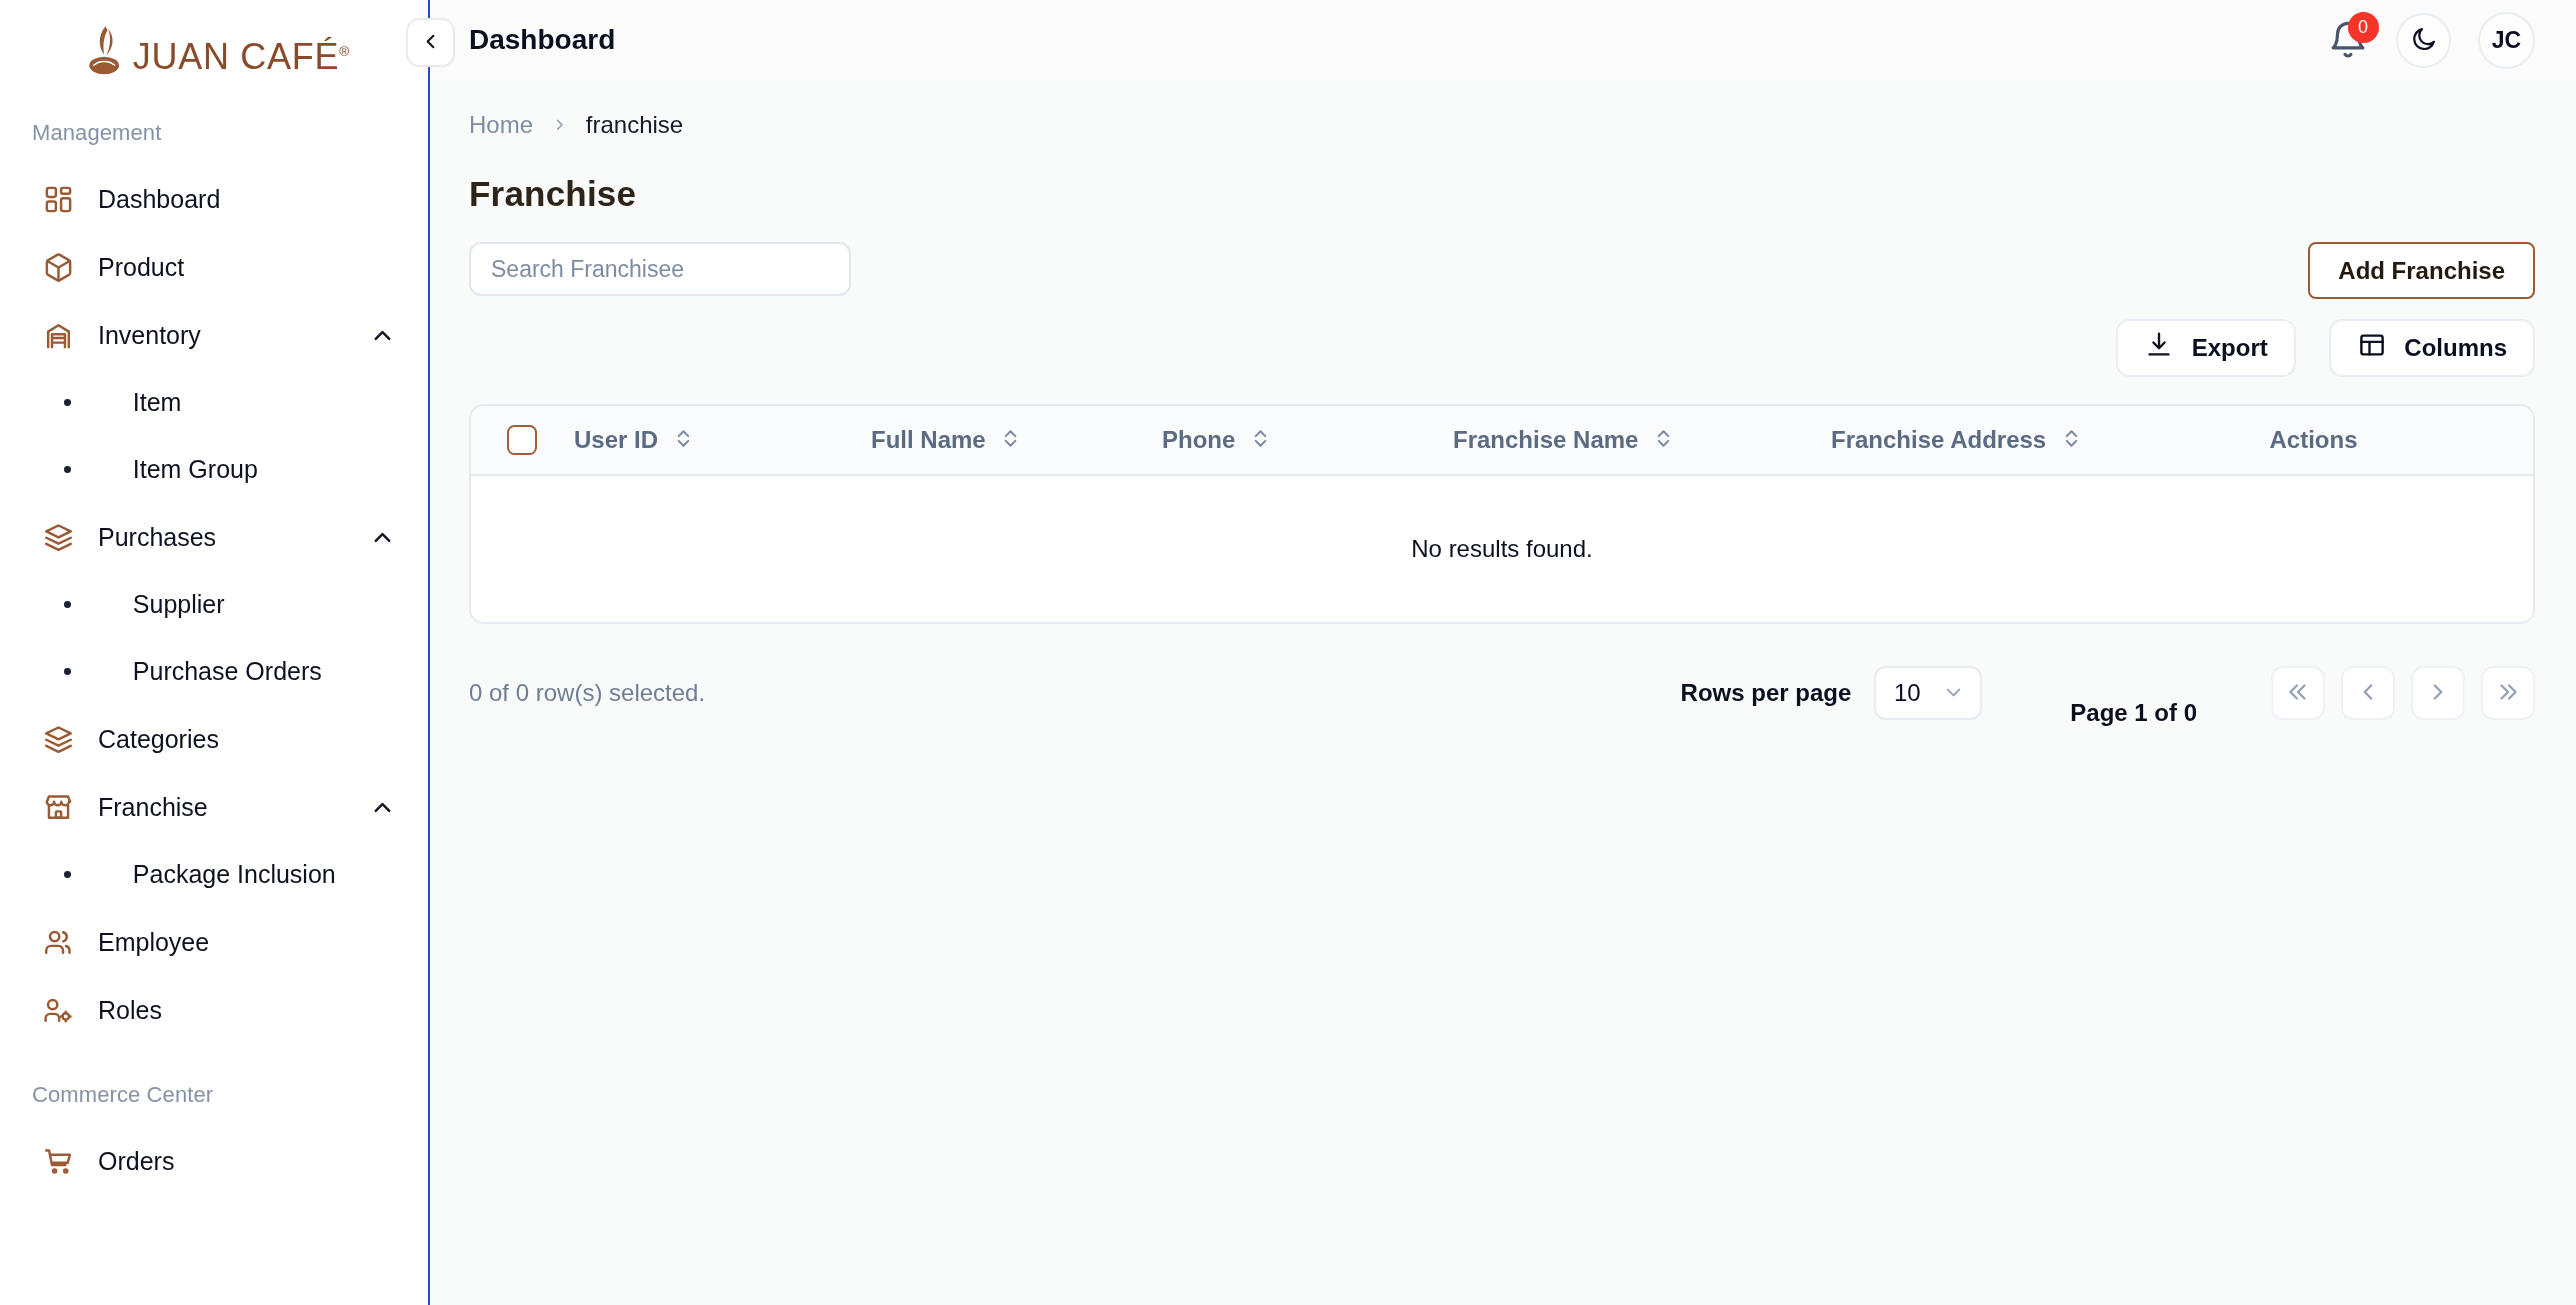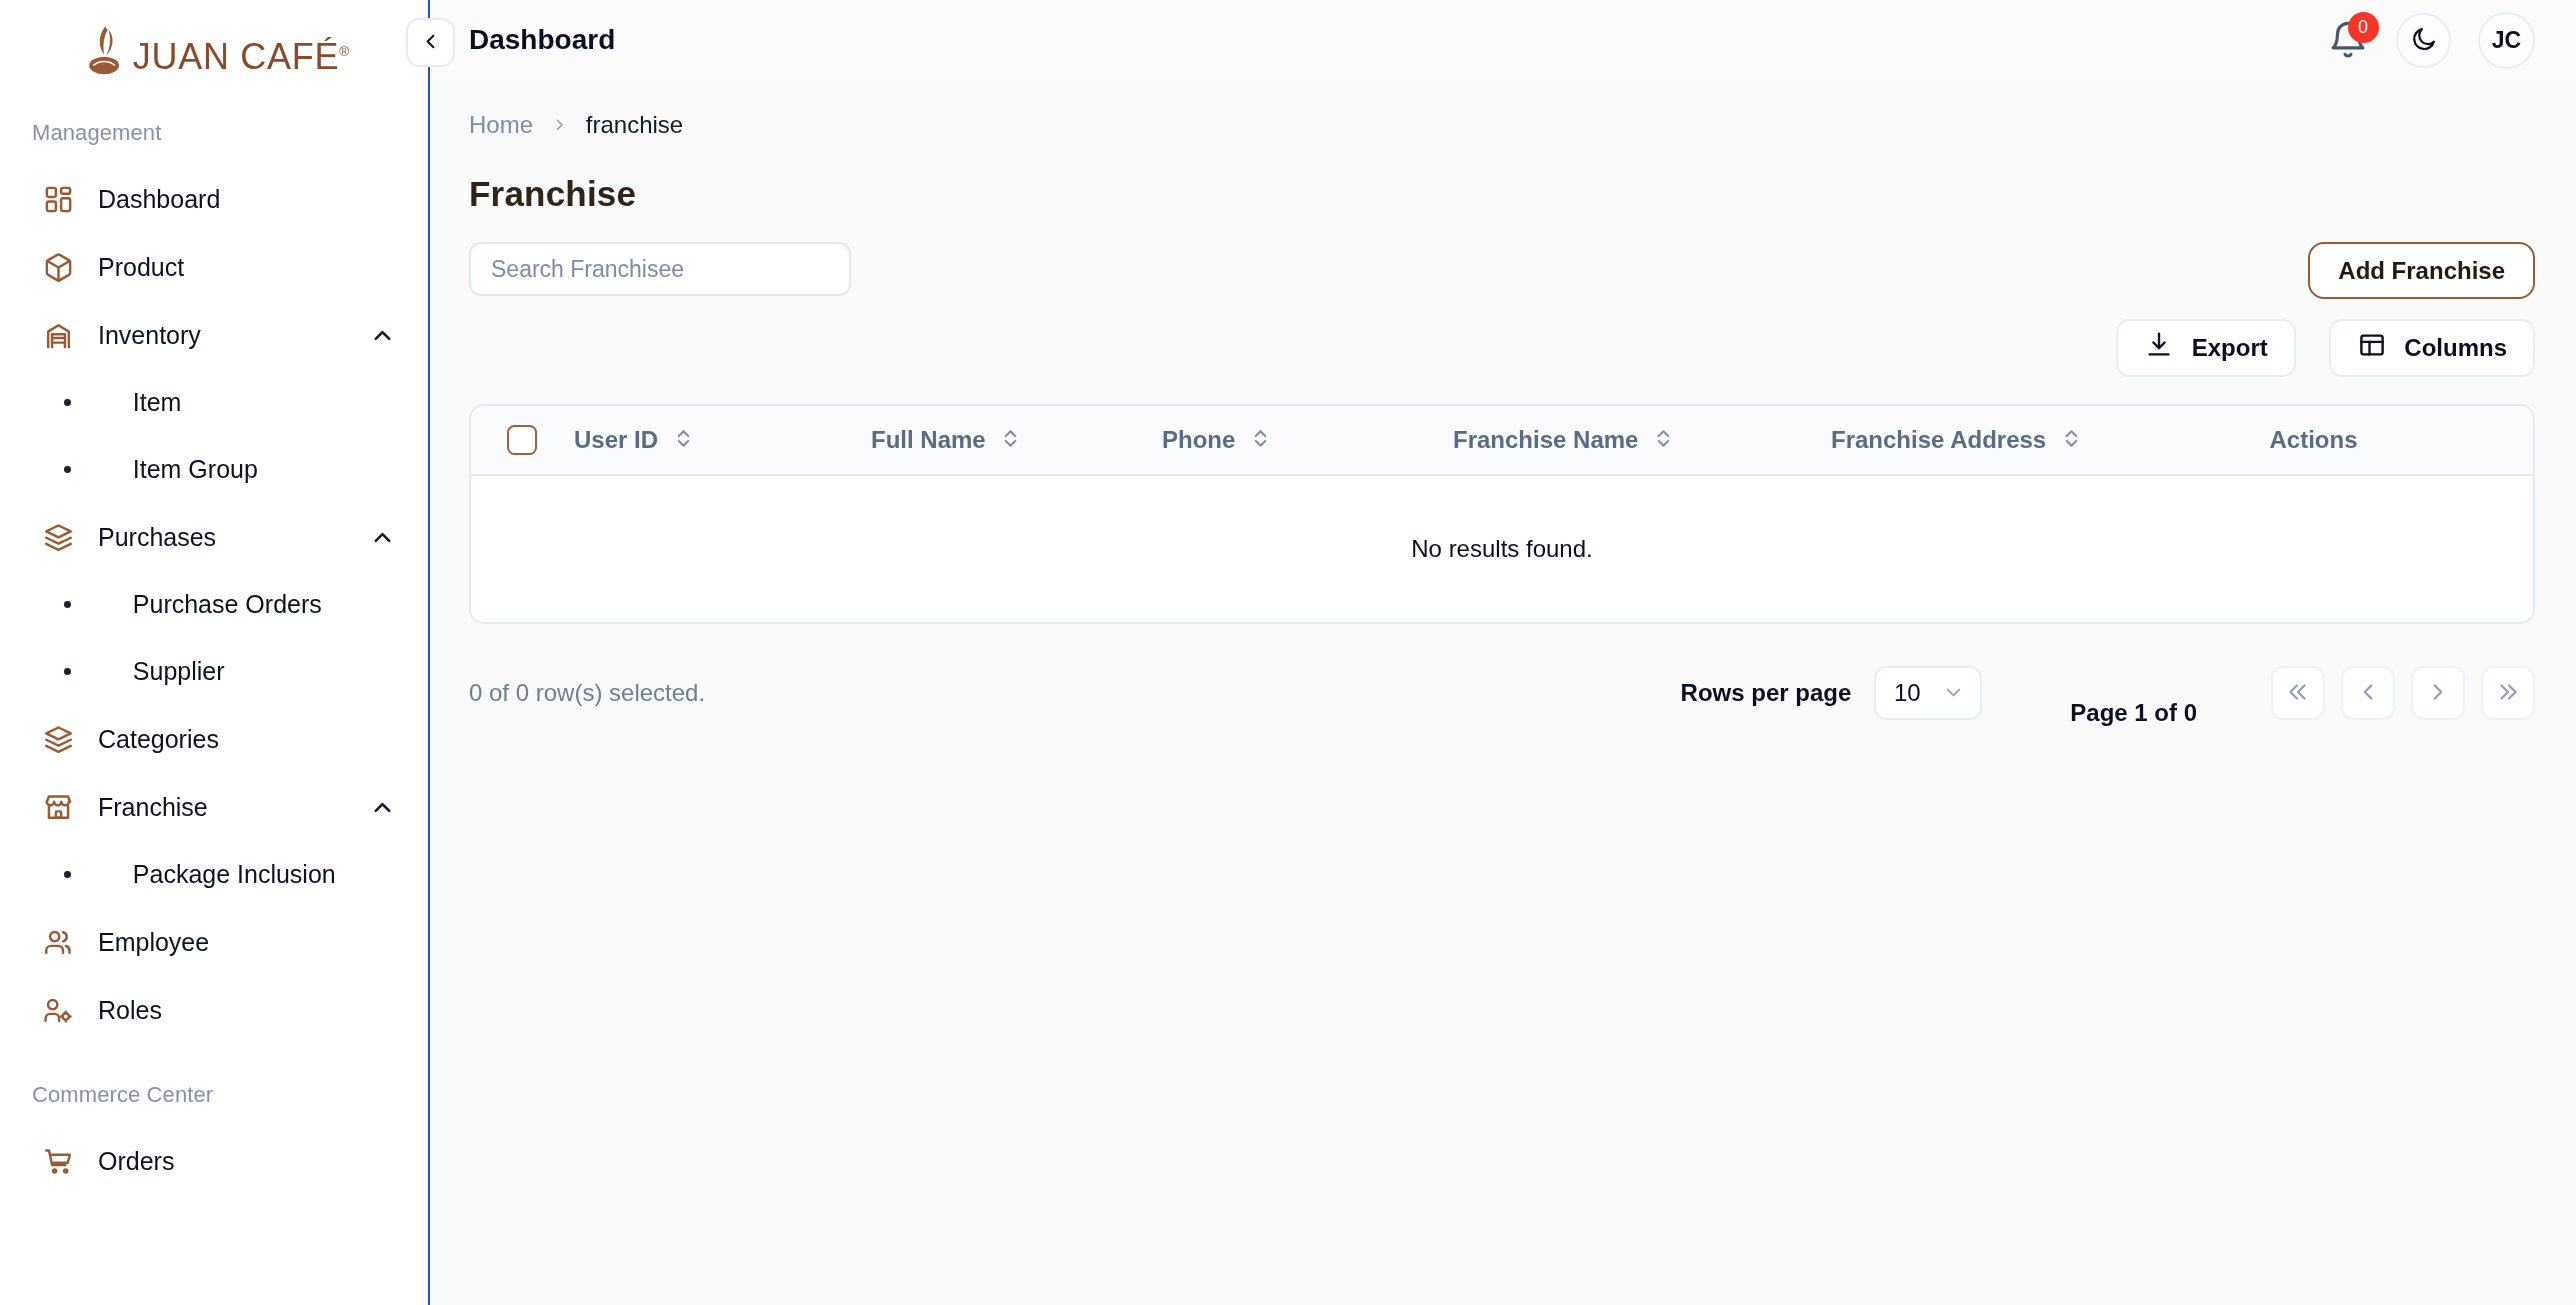--- a/index.html
+++ b/index.html
@@ -102,7 +102,7 @@
   }
   .search-input::placeholder { color:#7e8ca2; }
   .add-btn {
-    margin-left:auto; height:57px; border:2px solid #9a5a33; border-radius:16px;
+    margin-left:auto; height:57px; border:2px solid #9a5a33; border-radius:8px;
     background:#ffffff; color:#241a10; font-size:24px; font-weight:600;
     padding:0 28px; cursor:pointer; font-family:"Liberation Sans", sans-serif;
   }

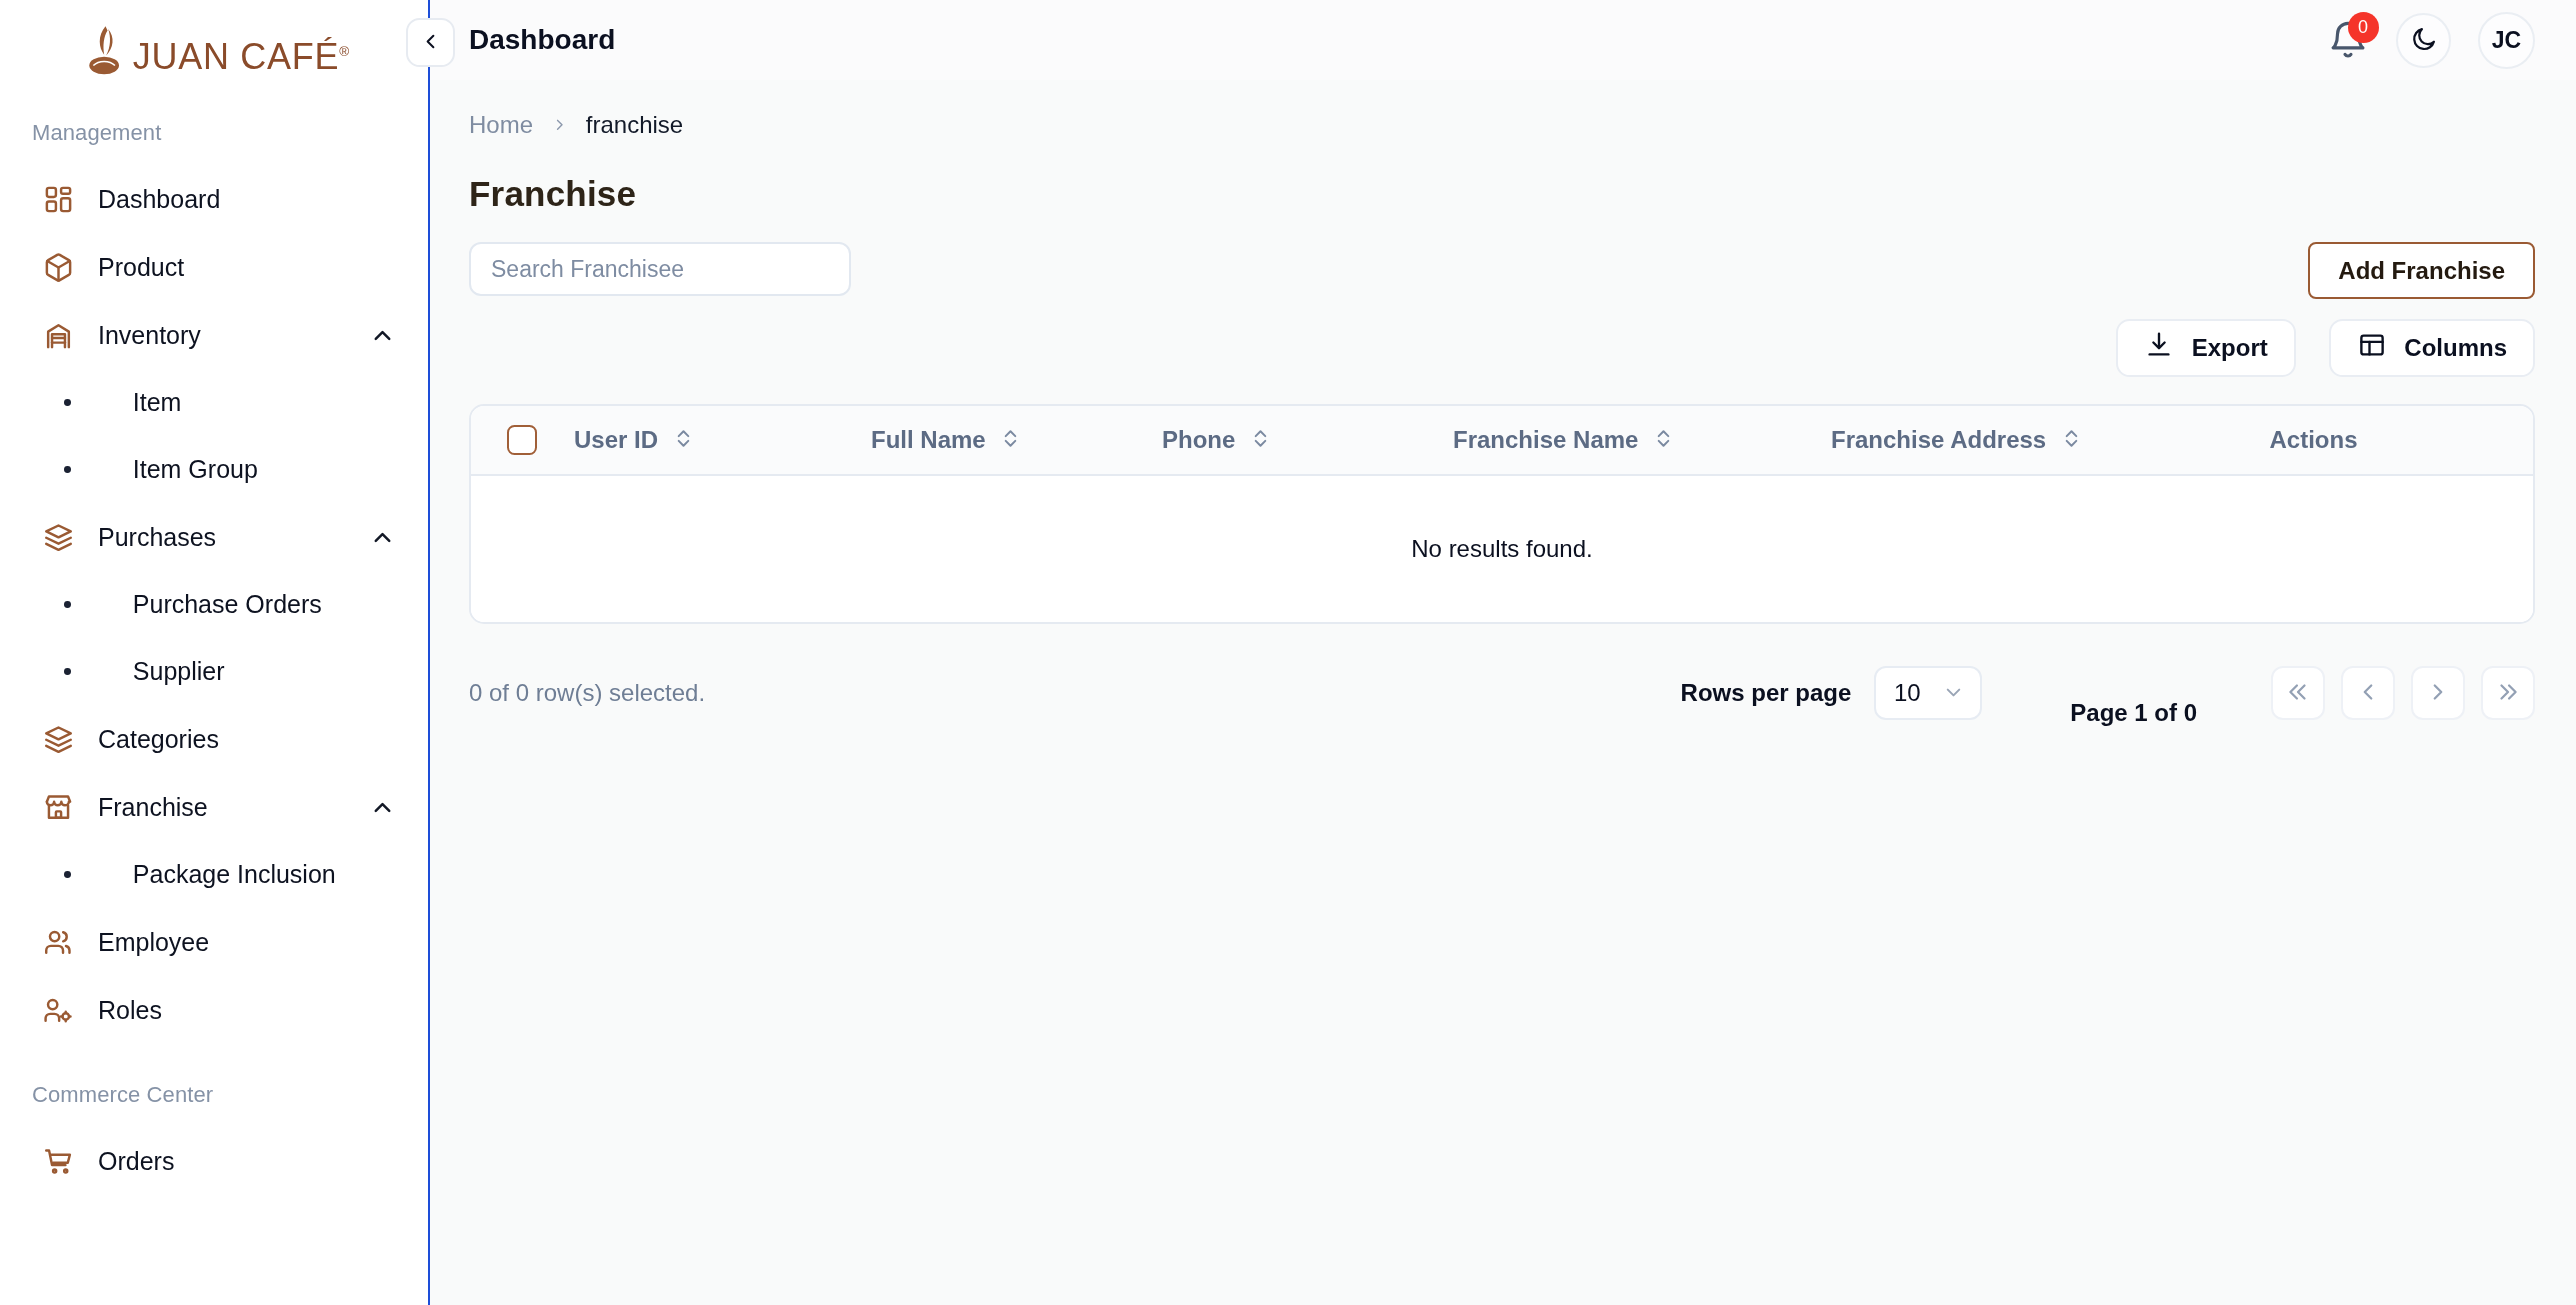--- a/index.html
+++ b/index.html
@@ -257,11 +257,11 @@
     </div>
     <div class="sub-item">
       <span class="sub-dot"></span>
-      <span class="slabel">Purchase Orders</span>
+      <span class="slabel">Supplier</span>
     </div>
     <div class="sub-item">
       <span class="sub-dot"></span>
-      <span class="slabel">Supplier</span>
+      <span class="slabel">Purchase Orders</span>
     </div>
 
     <div class="nav-item">

